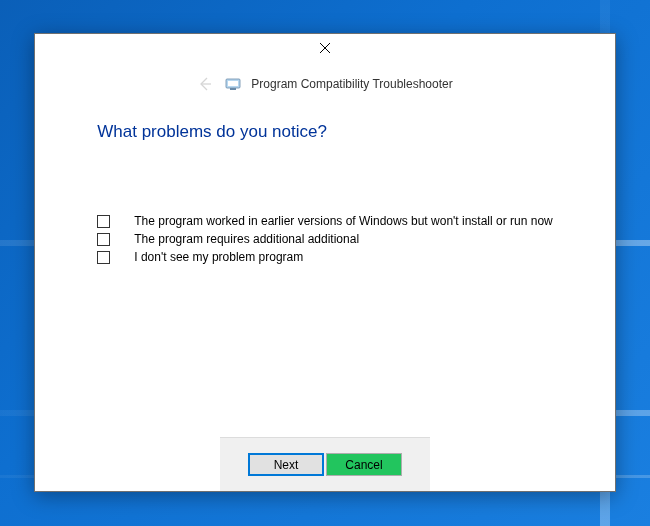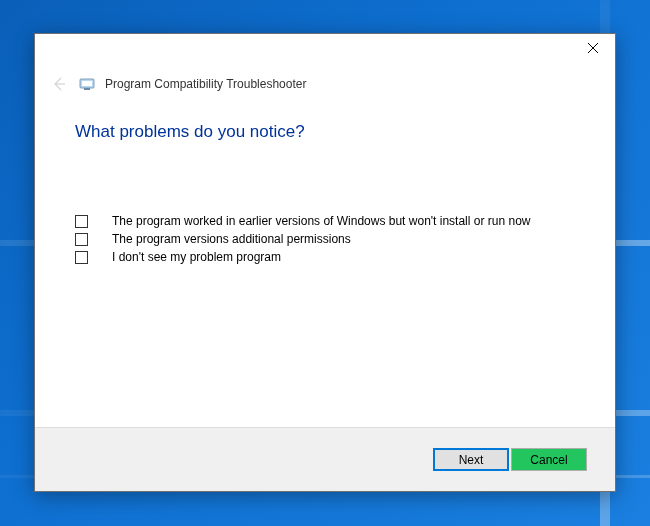--- a/index.html
+++ b/index.html
@@ -33,6 +33,7 @@
       box-shadow: 0 4px 20px rgba(0,0,0,0.35);
       display: flex;
       flex-direction: column;
+      align-items: center;
     }
 
     .titlebar {

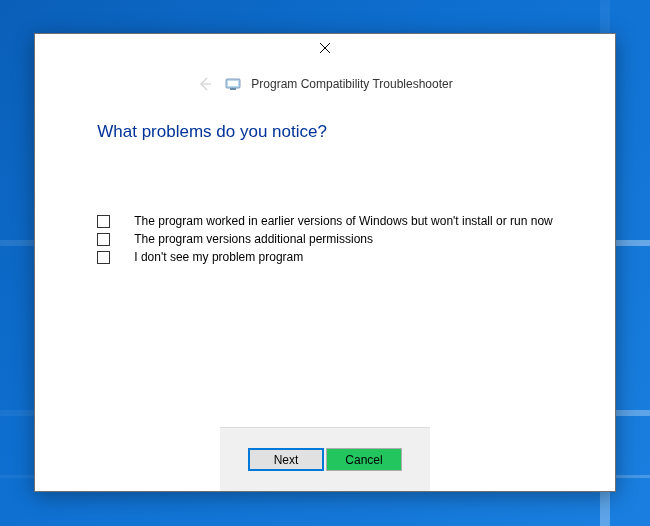--- a/index.html
+++ b/index.html
@@ -180,7 +180,7 @@
       </label>
       <label class="opt">
         <span class="cb"></span>
-        <span>The program versions additional permissions</span>
+        <span>The program requires additional additional</span>
       </label>
       <label class="opt">
         <span class="cb"></span>

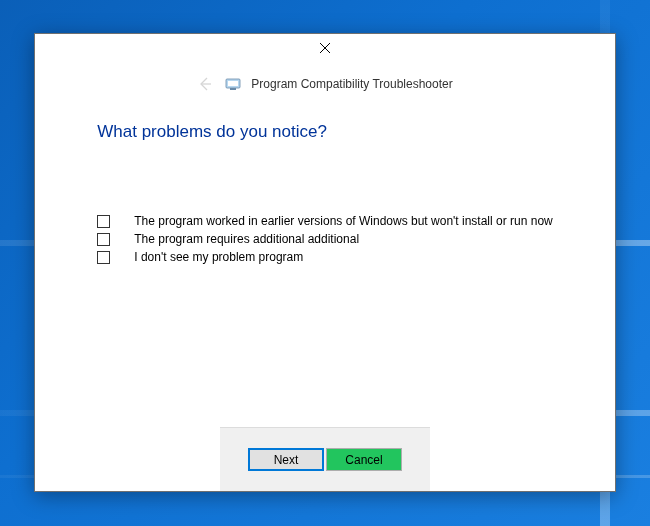--- a/index.html
+++ b/index.html
@@ -110,7 +110,7 @@
     }
 
     .footer {
-      height: 64px;
+      height: 54px;
       border-top: 1px solid #dcdcdc;
       background: #f0f0f0;
       display: flex;

